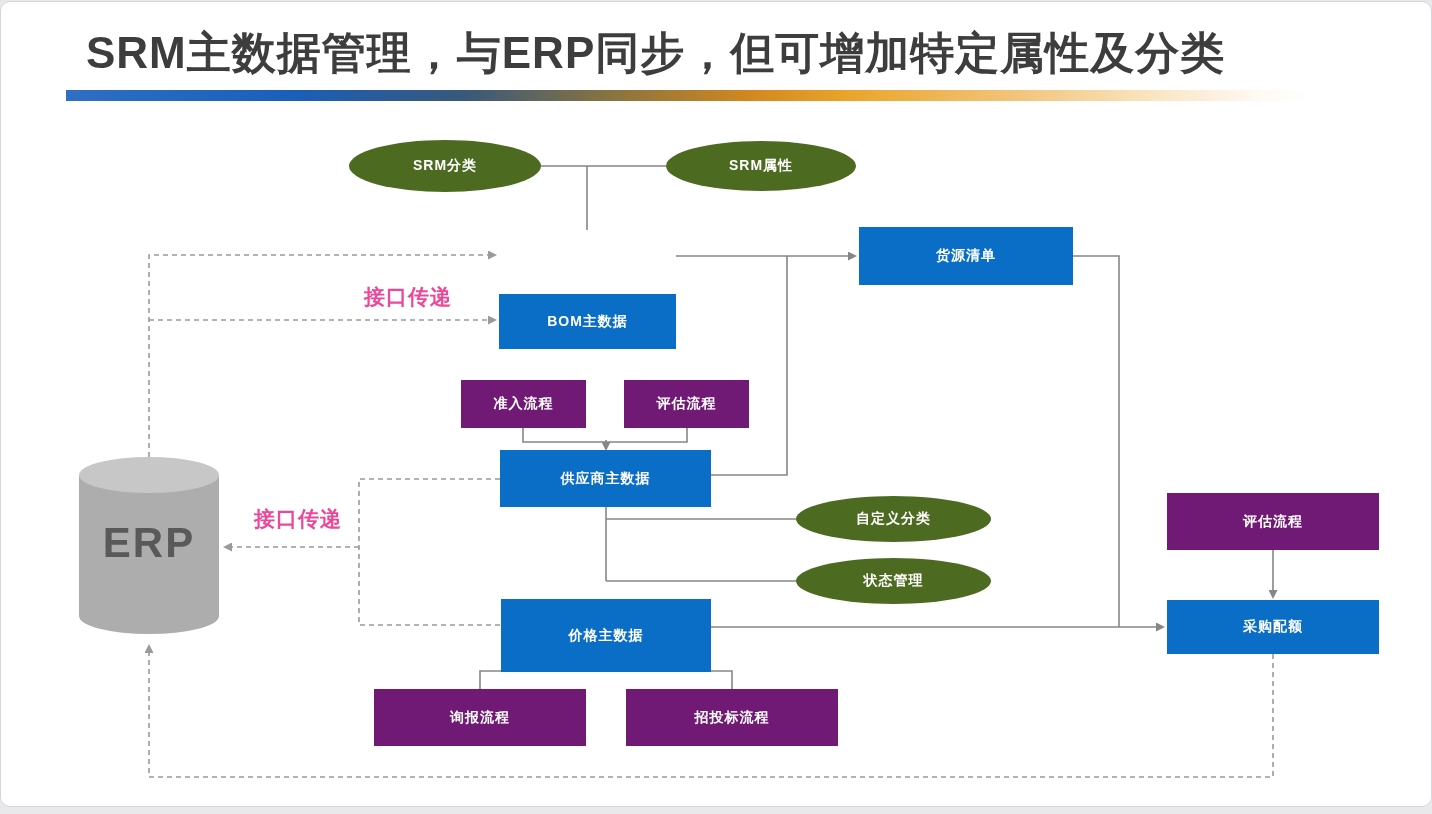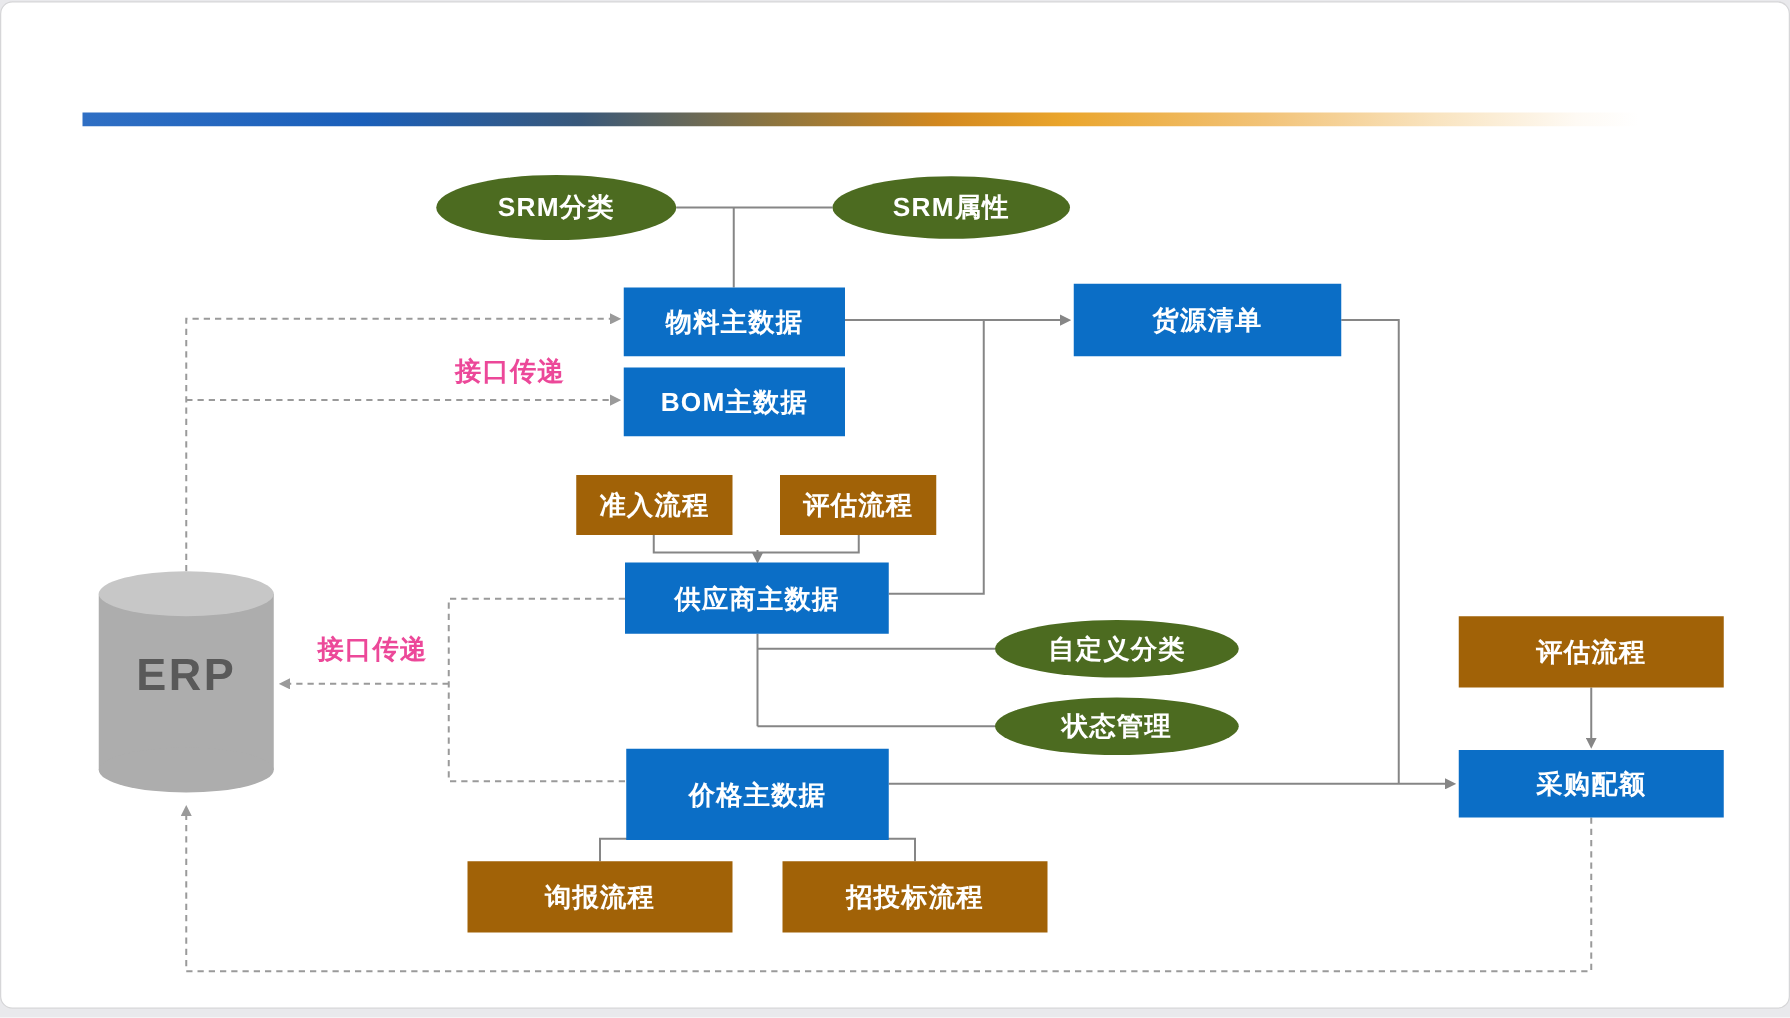--- a/index.html
+++ b/index.html
@@ -62,6 +62,7 @@
   <div class="slide">
     <div class="content">
 
+      <div class="page-title">SRM主数据管理，与ERP同步，但可增加特定属性及分类</div>
       <div class="title-bar"></div>
 
       <svg class="connectors" width="1432" height="814" viewBox="0 0 1432 814">

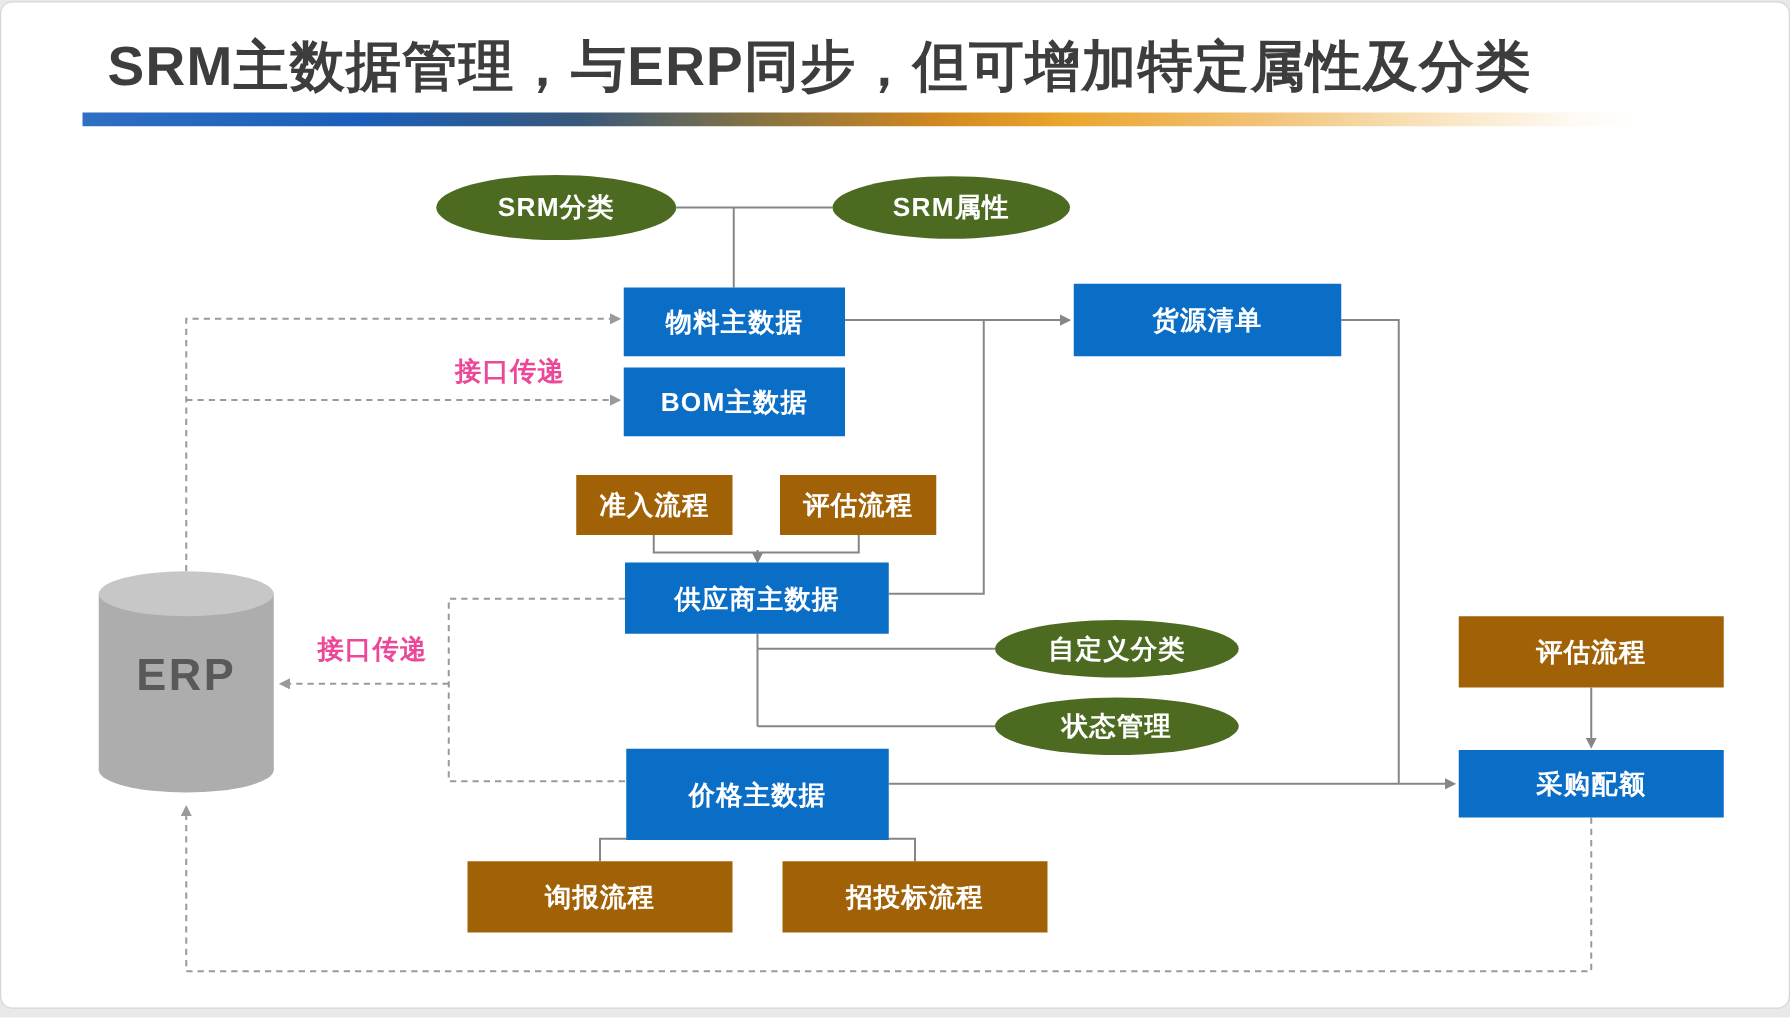--- a/index.html
+++ b/index.html
@@ -34,7 +34,7 @@
 
   .node{
     position:absolute;display:flex;align-items:center;justify-content:center;
-    color:#ffffff;font-weight:700;font-size:21px;z-index:2;
+    color:#ffffff;font-weight:700;font-size:14px;z-index:2;
     letter-spacing:1px;white-space:nowrap;
   }
   .blue{background:#0b6ec6;}

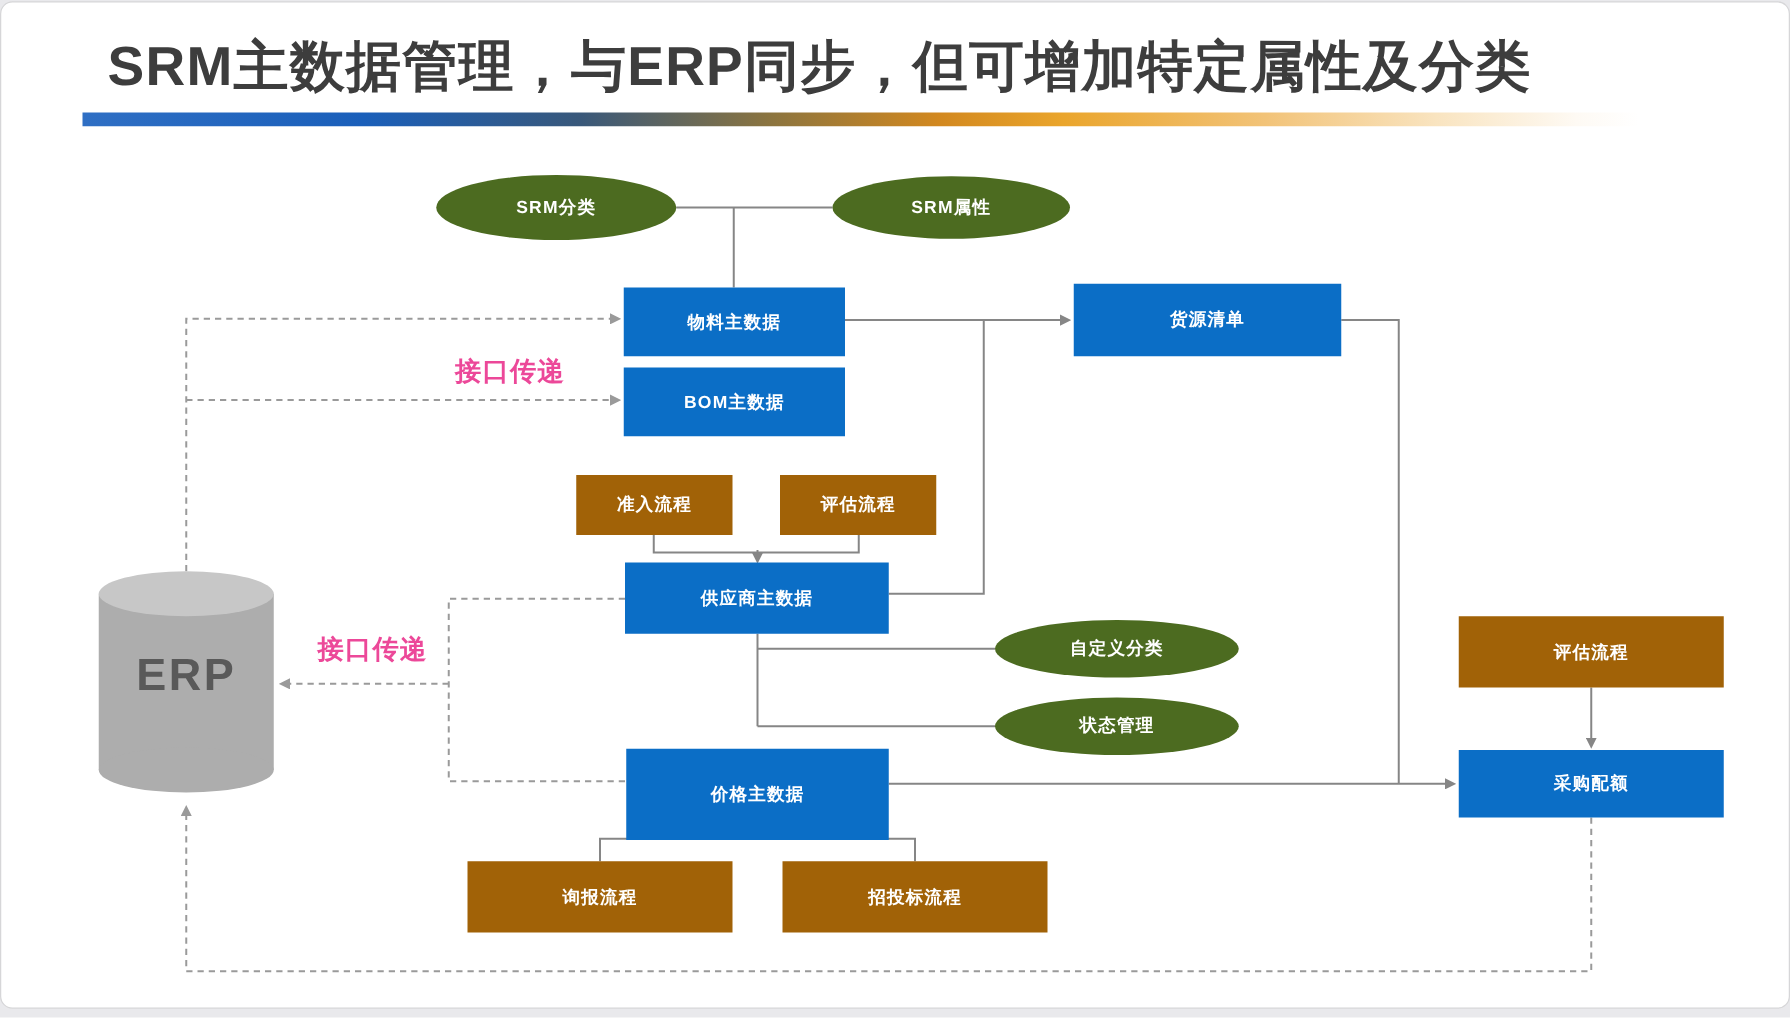--- a/index.html
+++ b/index.html
@@ -106,7 +106,6 @@
       <div class="node ellipse" style="left:795px;top:494px;width:195px;height:46px;">自定义分类</div>
       <div class="node ellipse" style="left:795px;top:556px;width:195px;height:46px;">状态管理</div>
 
-      <div class="node blue" style="left:498px;top:228px;width:177px;height:55px;">物料主数据</div>
       <div class="node blue" style="left:498px;top:292px;width:177px;height:55px;">BOM主数据</div>
       <div class="node blue" style="left:858px;top:225px;width:214px;height:58px;">货源清单</div>
       <div class="node blue" style="left:499px;top:448px;width:211px;height:57px;">供应商主数据</div>

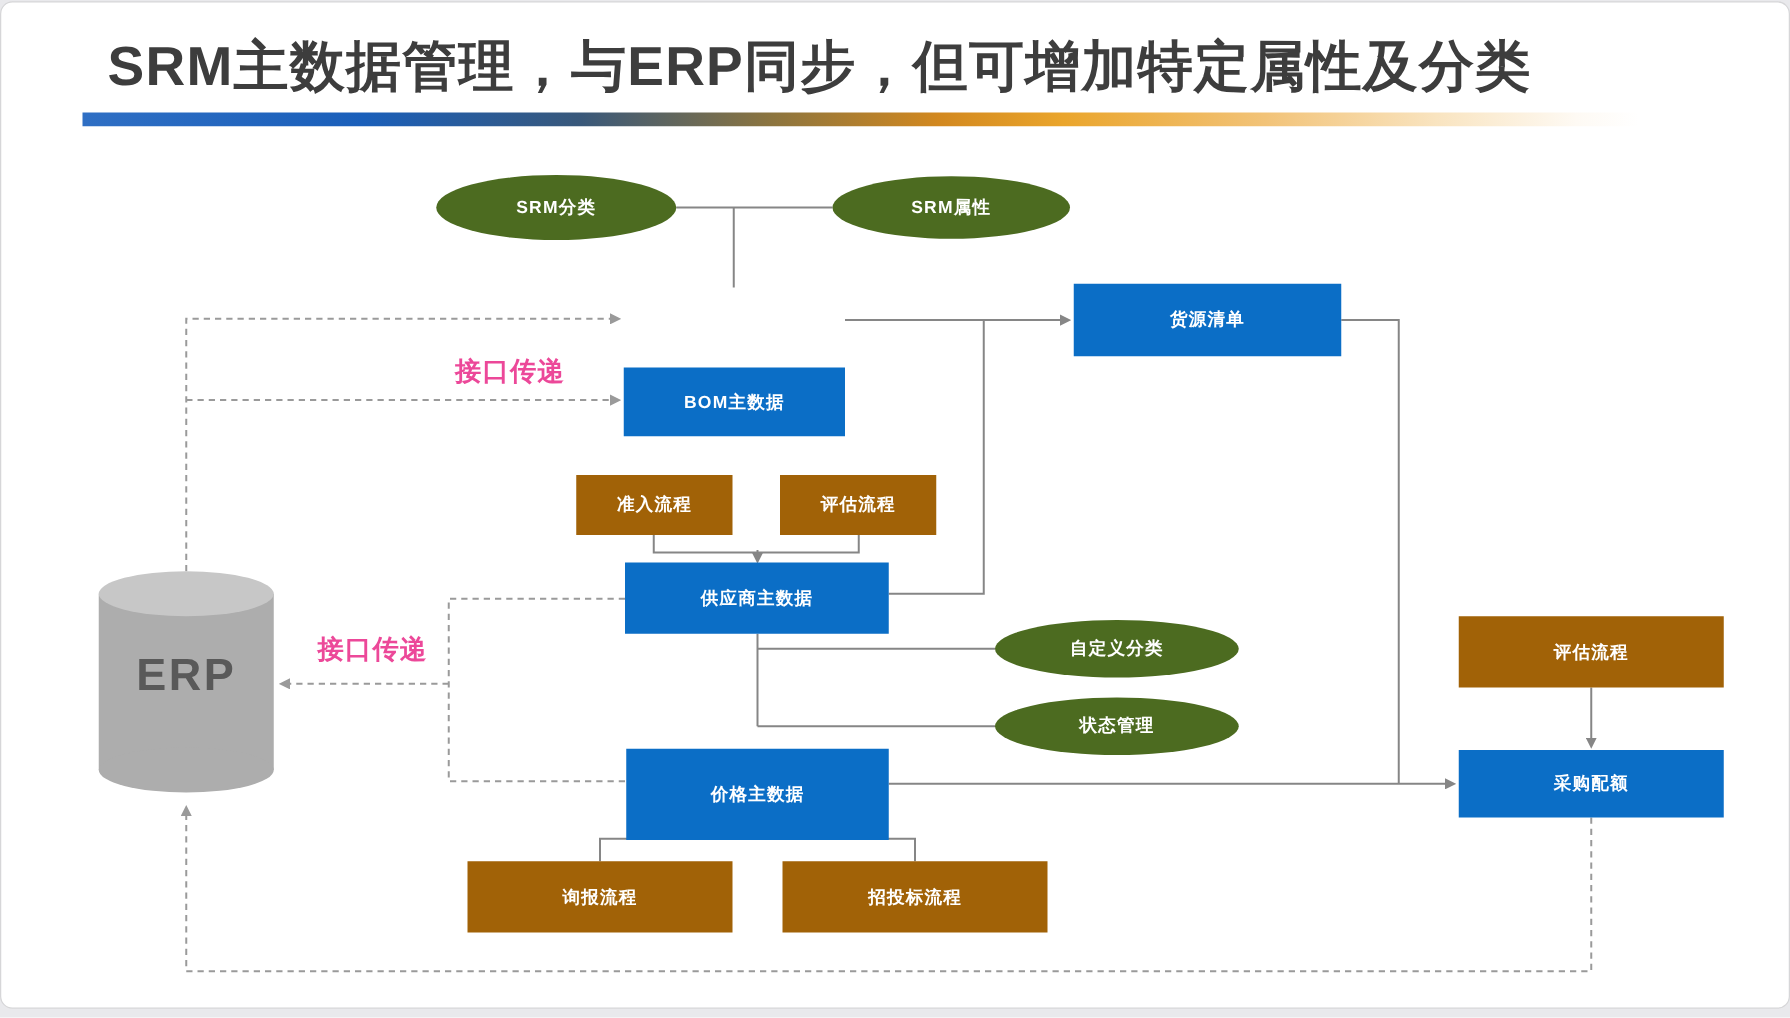--- a/index.html
+++ b/index.html
@@ -38,7 +38,7 @@
     letter-spacing:1px;white-space:nowrap;
   }
   .blue{background:#0b6ec6;}
-  .orange{background:#a16207;}
+  .orange{background:#701a75;}
   .ellipse{background:#4c6b20;border-radius:50%;}
 
   .conn-label{

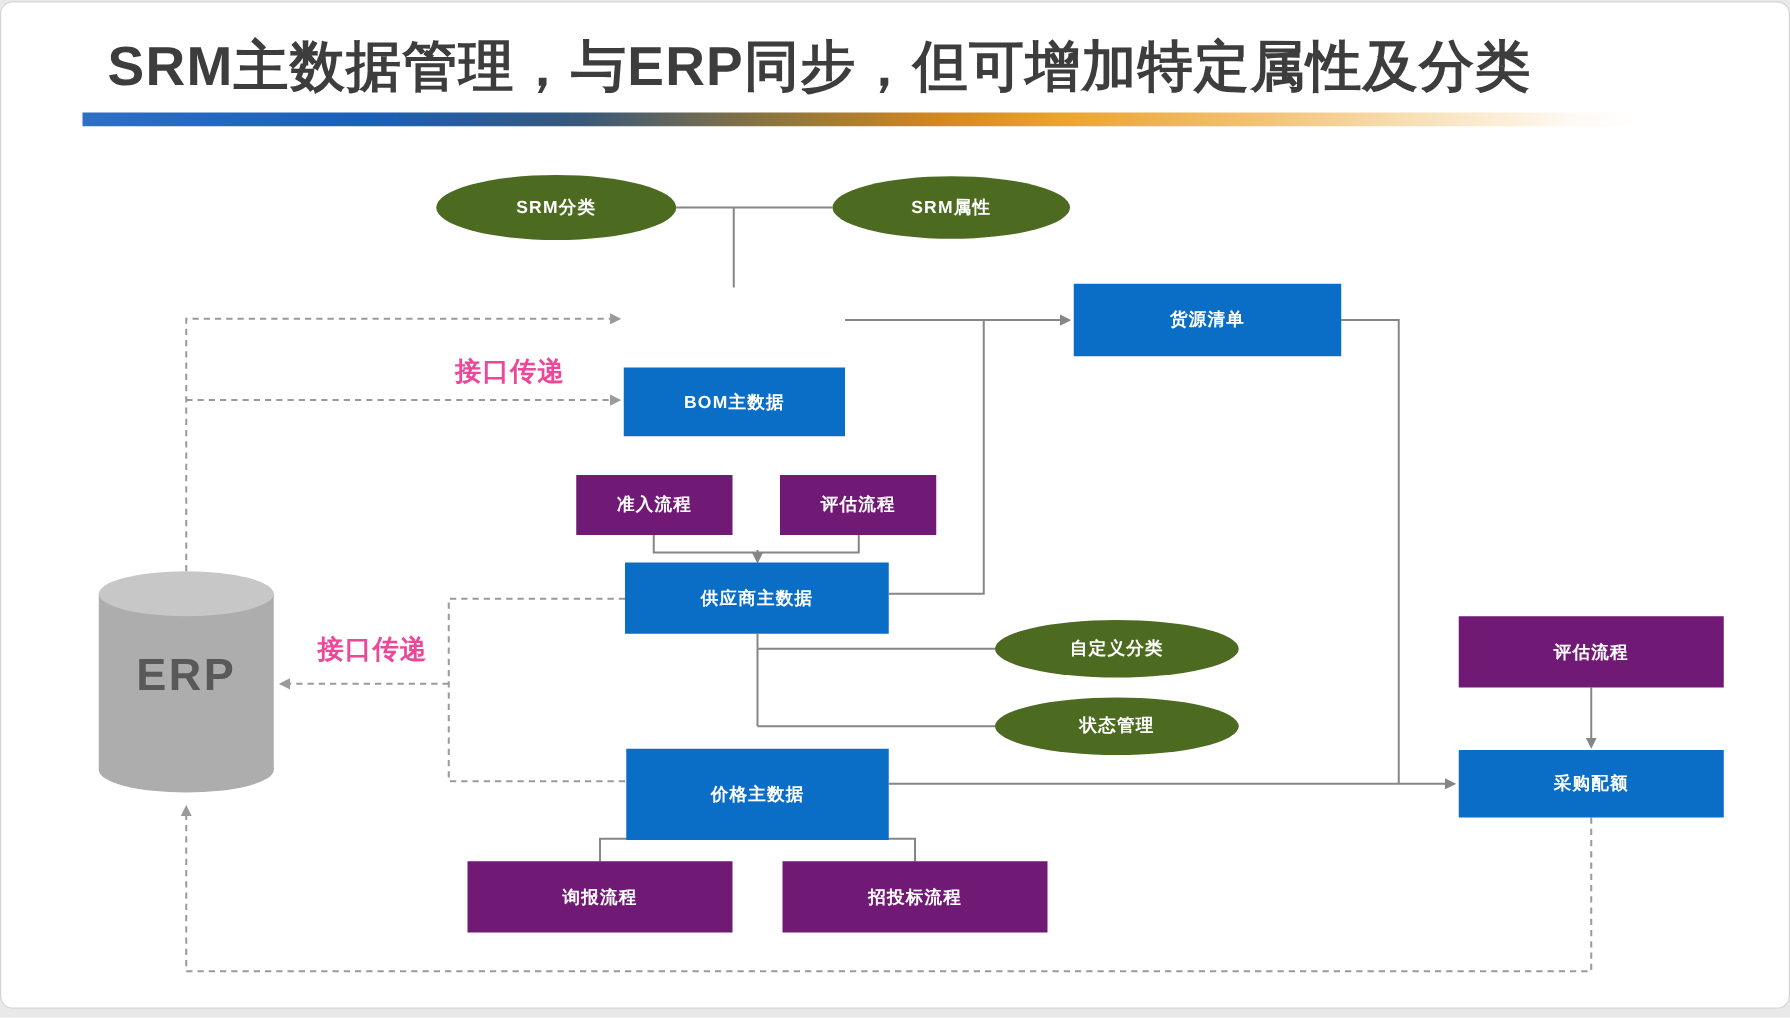--- a/index.html
+++ b/index.html
@@ -52,7 +52,7 @@
   .cyl-bottom{position:absolute;left:0;bottom:0;width:140px;height:36px;border-radius:50%;background:#adadad;}
   .erp-label{
     position:absolute;left:0;top:62px;width:100%;text-align:center;
-    font-size:36px;font-weight:800;color:#595959;letter-spacing:2px;
+    font-size:42px;font-weight:800;color:#595959;letter-spacing:2px;
   }
 </style>
 </head>

